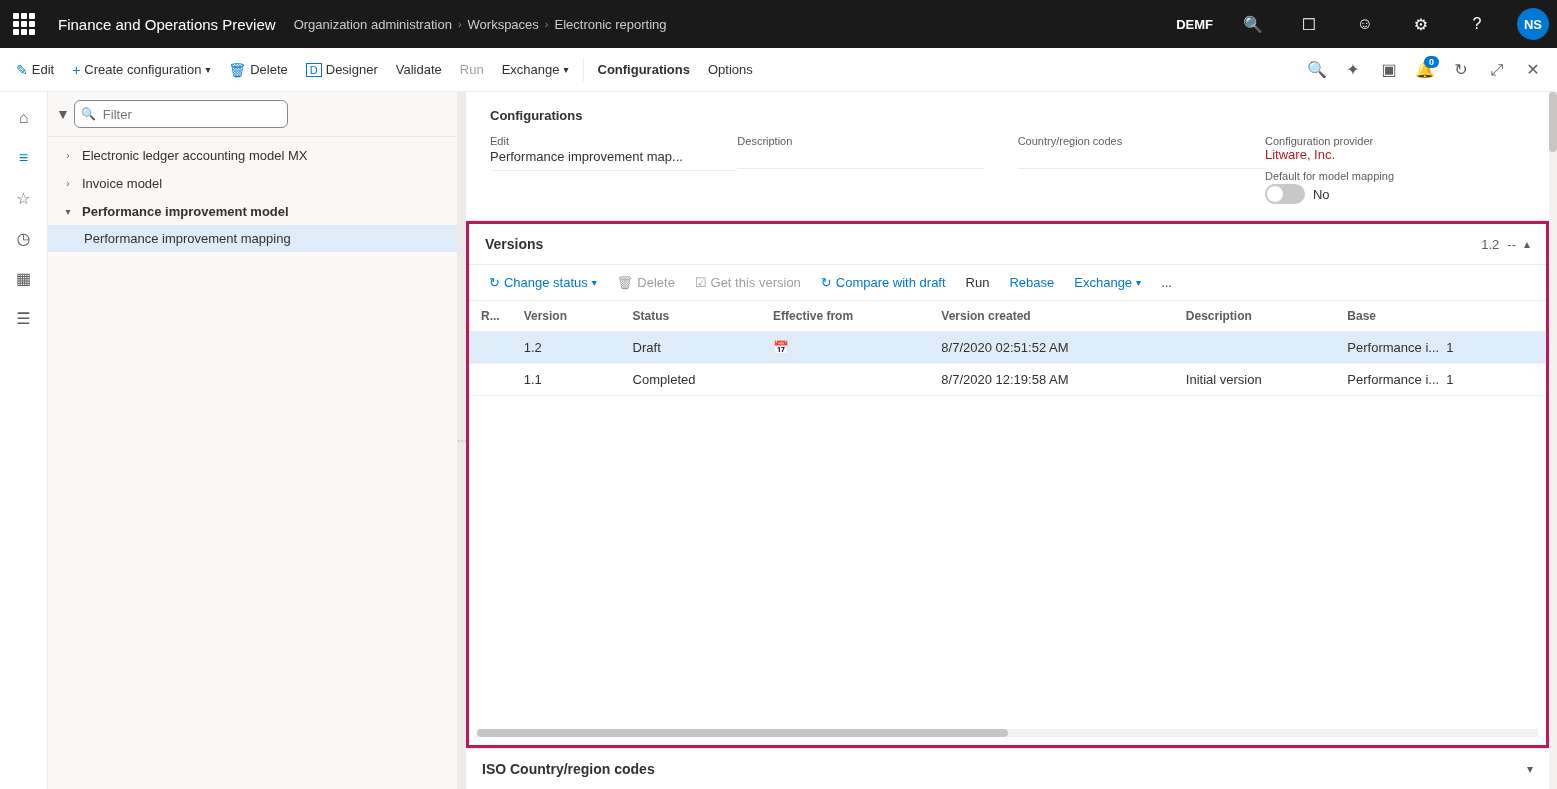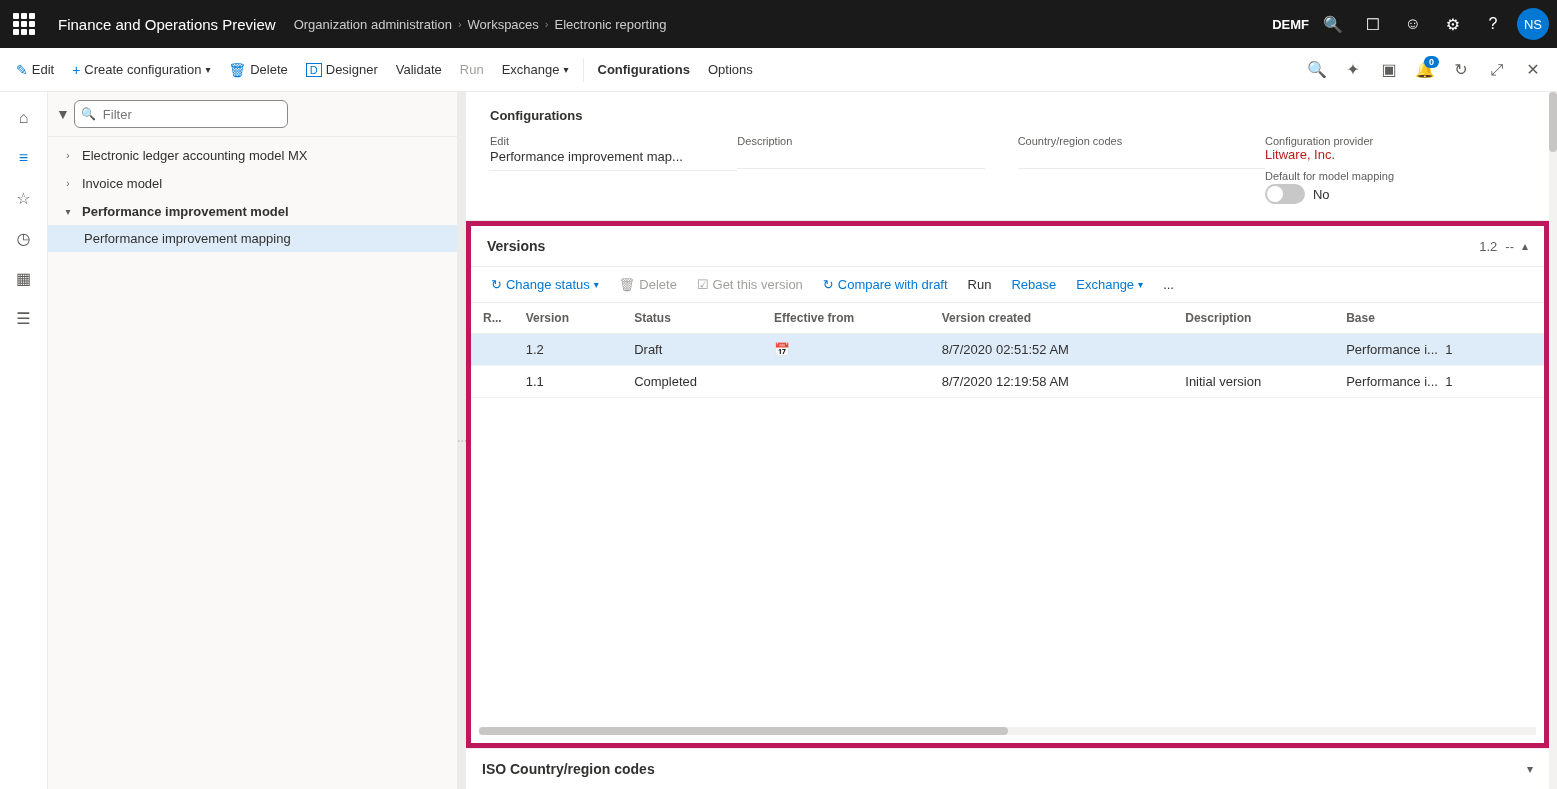--- a/index.html
+++ b/index.html
@@ -16,7 +16,7 @@
     .top-nav-title { font-size: 15px; font-weight: 400; color: #fff; padding: 0 12px; white-space: nowrap; }
     .top-nav-breadcrumb { display: flex; align-items: center; gap: 6px; font-size: 13px; color: #ccc; flex: 1; }
     .breadcrumb-sep { color: #888; font-size: 11px; }
-    .top-nav-right { display: flex; align-items: center; gap: 8px; }
+    .top-nav-right { display: flex; align-items: center; gap: 24px; }
     .top-nav-env { font-size: 13px; color: #fff; font-weight: 600; }
     .nav-icon-btn { width: 32px; height: 32px; display: flex; align-items: center; justify-content: center; cursor: pointer; color: #fff; font-size: 16px; border-radius: 4px; }
     .avatar { width: 32px; height: 32px; border-radius: 50%; background: #0078d4; color: #fff; display: flex; align-items: center; justify-content: center; font-size: 13px; font-weight: 400; cursor: pointer; }

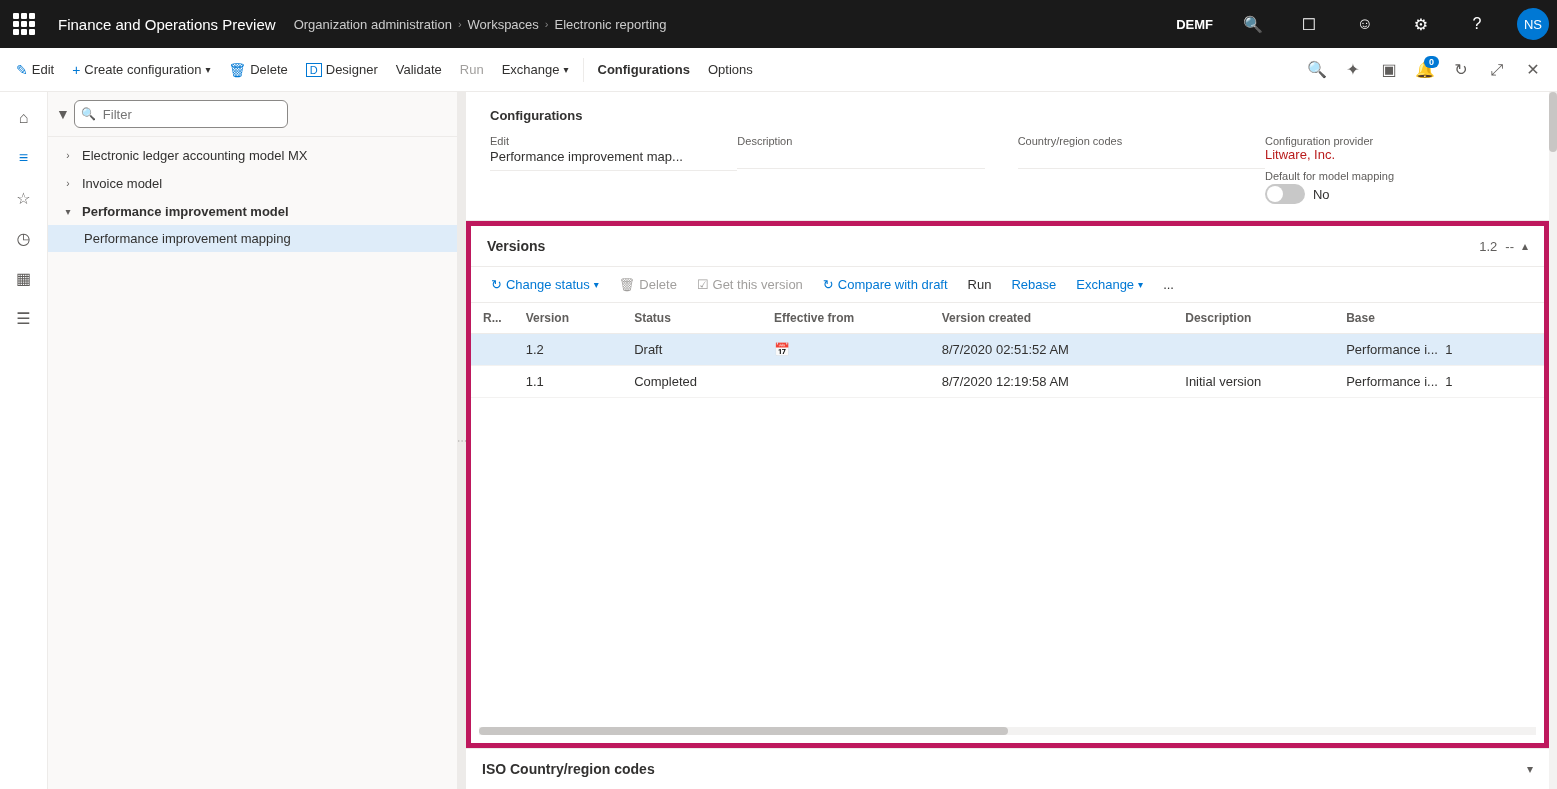--- a/index.html
+++ b/index.html
@@ -19,7 +19,7 @@
     .top-nav-right { display: flex; align-items: center; gap: 24px; }
     .top-nav-env { font-size: 13px; color: #fff; font-weight: 600; }
     .nav-icon-btn { width: 32px; height: 32px; display: flex; align-items: center; justify-content: center; cursor: pointer; color: #fff; font-size: 16px; border-radius: 4px; }
-    .avatar { width: 32px; height: 32px; border-radius: 50%; background: #0078d4; color: #fff; display: flex; align-items: center; justify-content: center; font-size: 13px; font-weight: 400; cursor: pointer; }
+    .avatar { width: 32px; height: 32px; border-radius: 50%; background: #0078d4; color: #fff; display: flex; align-items: center; justify-content: center; font-size: 13px; font-weight: 700; cursor: pointer; }
 
     
     .command-bar {

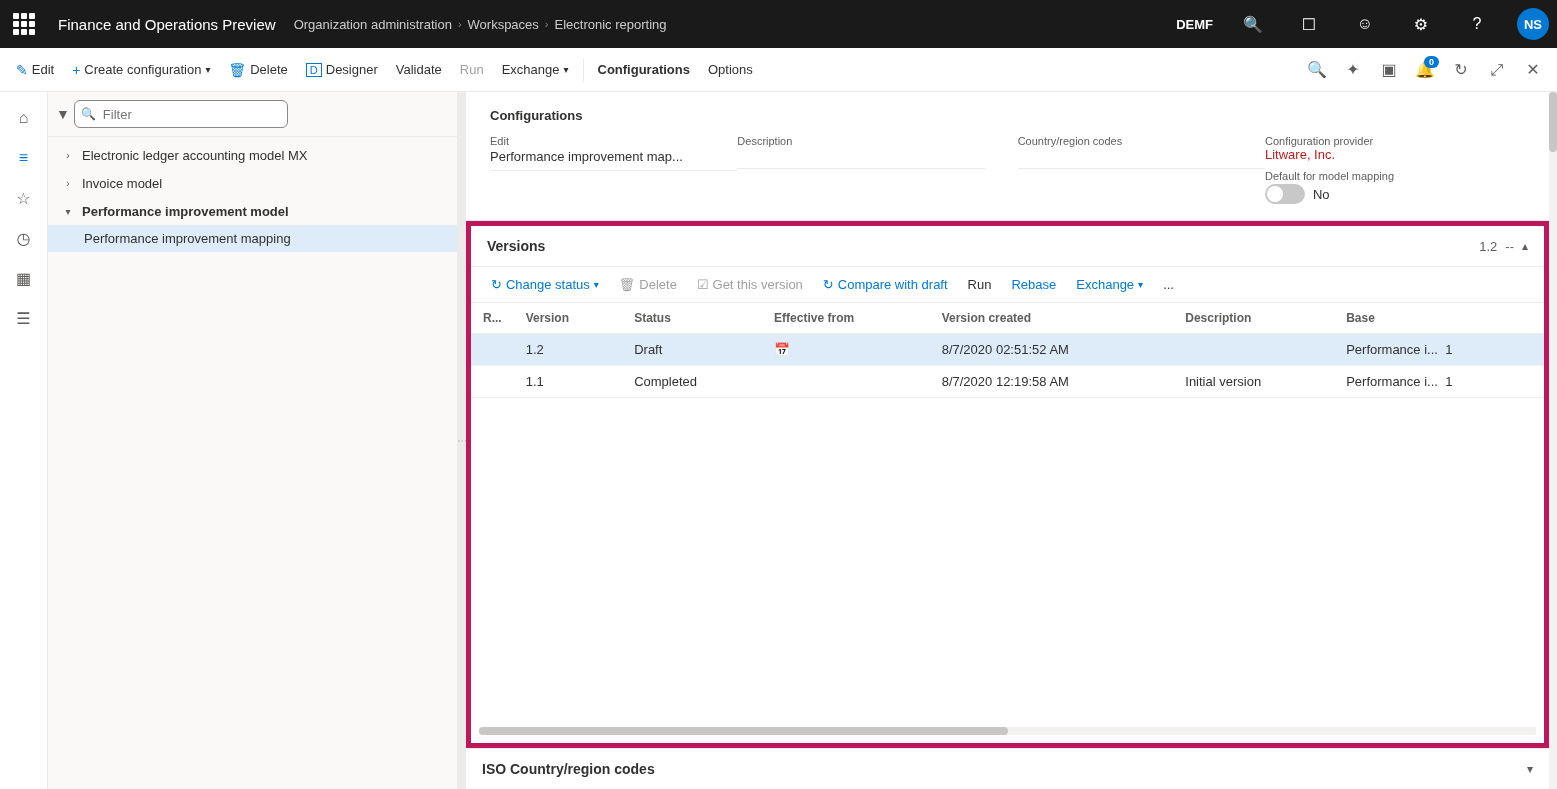--- a/index.html
+++ b/index.html
@@ -112,7 +112,7 @@
 
     .badge { background: #0078d4; color: #fff; border-radius: 10px; font-size: 10px; padding: 1px 5px; font-weight: 600; }
 
-    .versions-outer { flex: 1; overflow: hidden; display: flex; flex-direction: column; border: 5px solid #be185d; margin: 0 0 0 0; background: #fff; }
+    .versions-outer { flex: 1; overflow: hidden; display: flex; flex-direction: column; border: 3px solid #be185d; margin: 0 0 0 0; background: #fff; }
     .right-content { flex: 1; overflow-y: auto; padding: 0; display: flex; flex-direction: column; }
   </style>
 </head>

